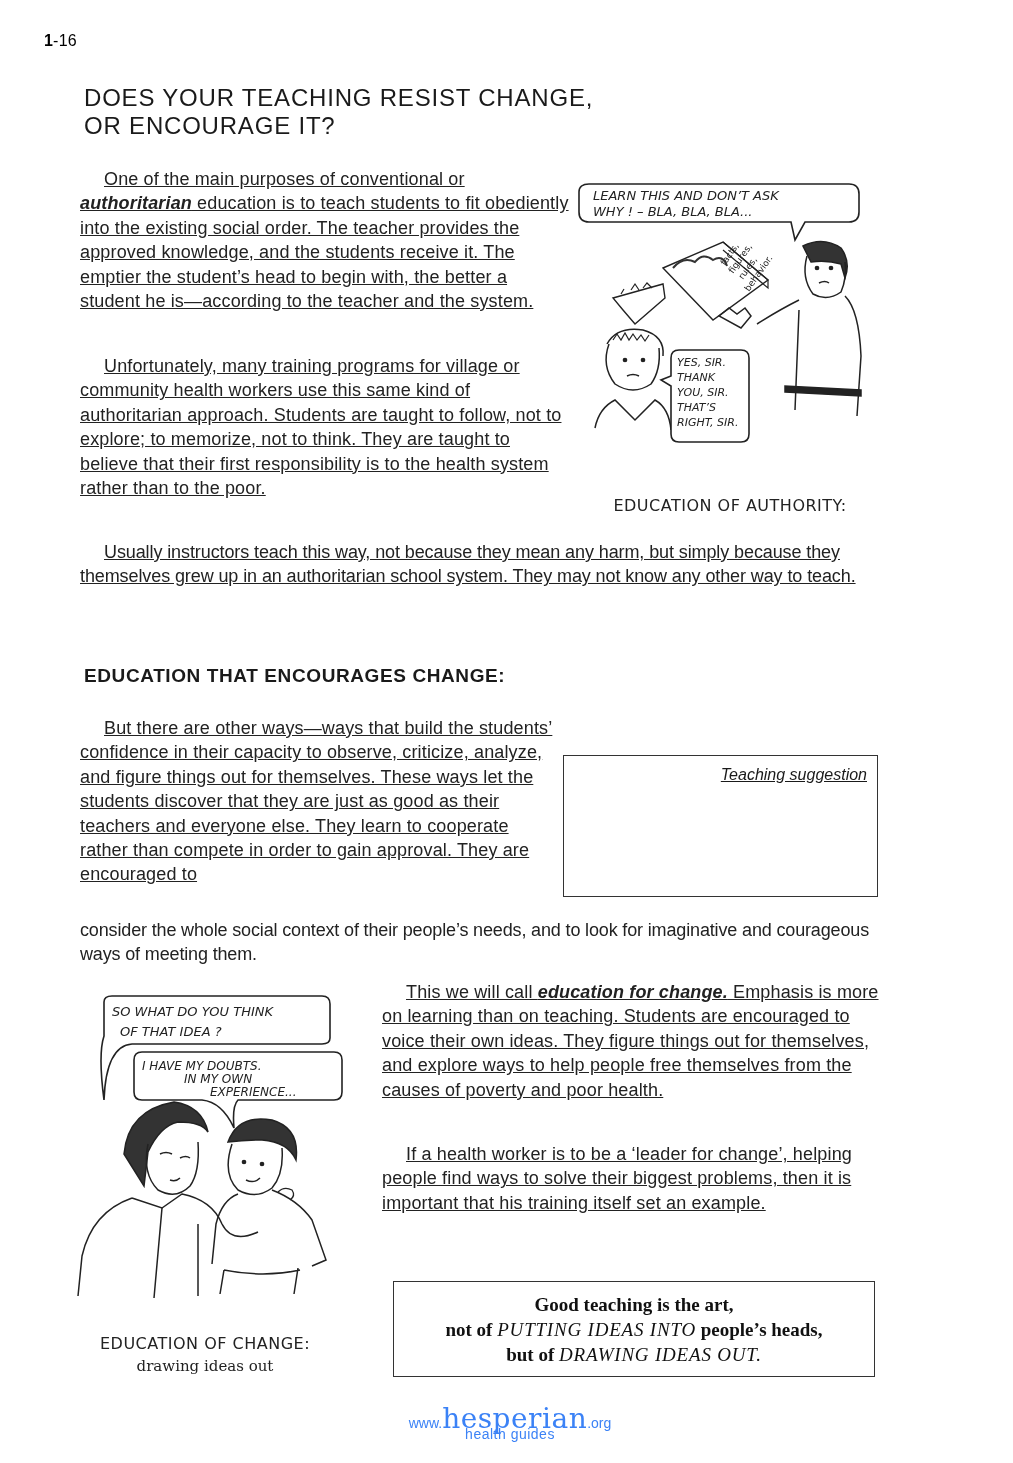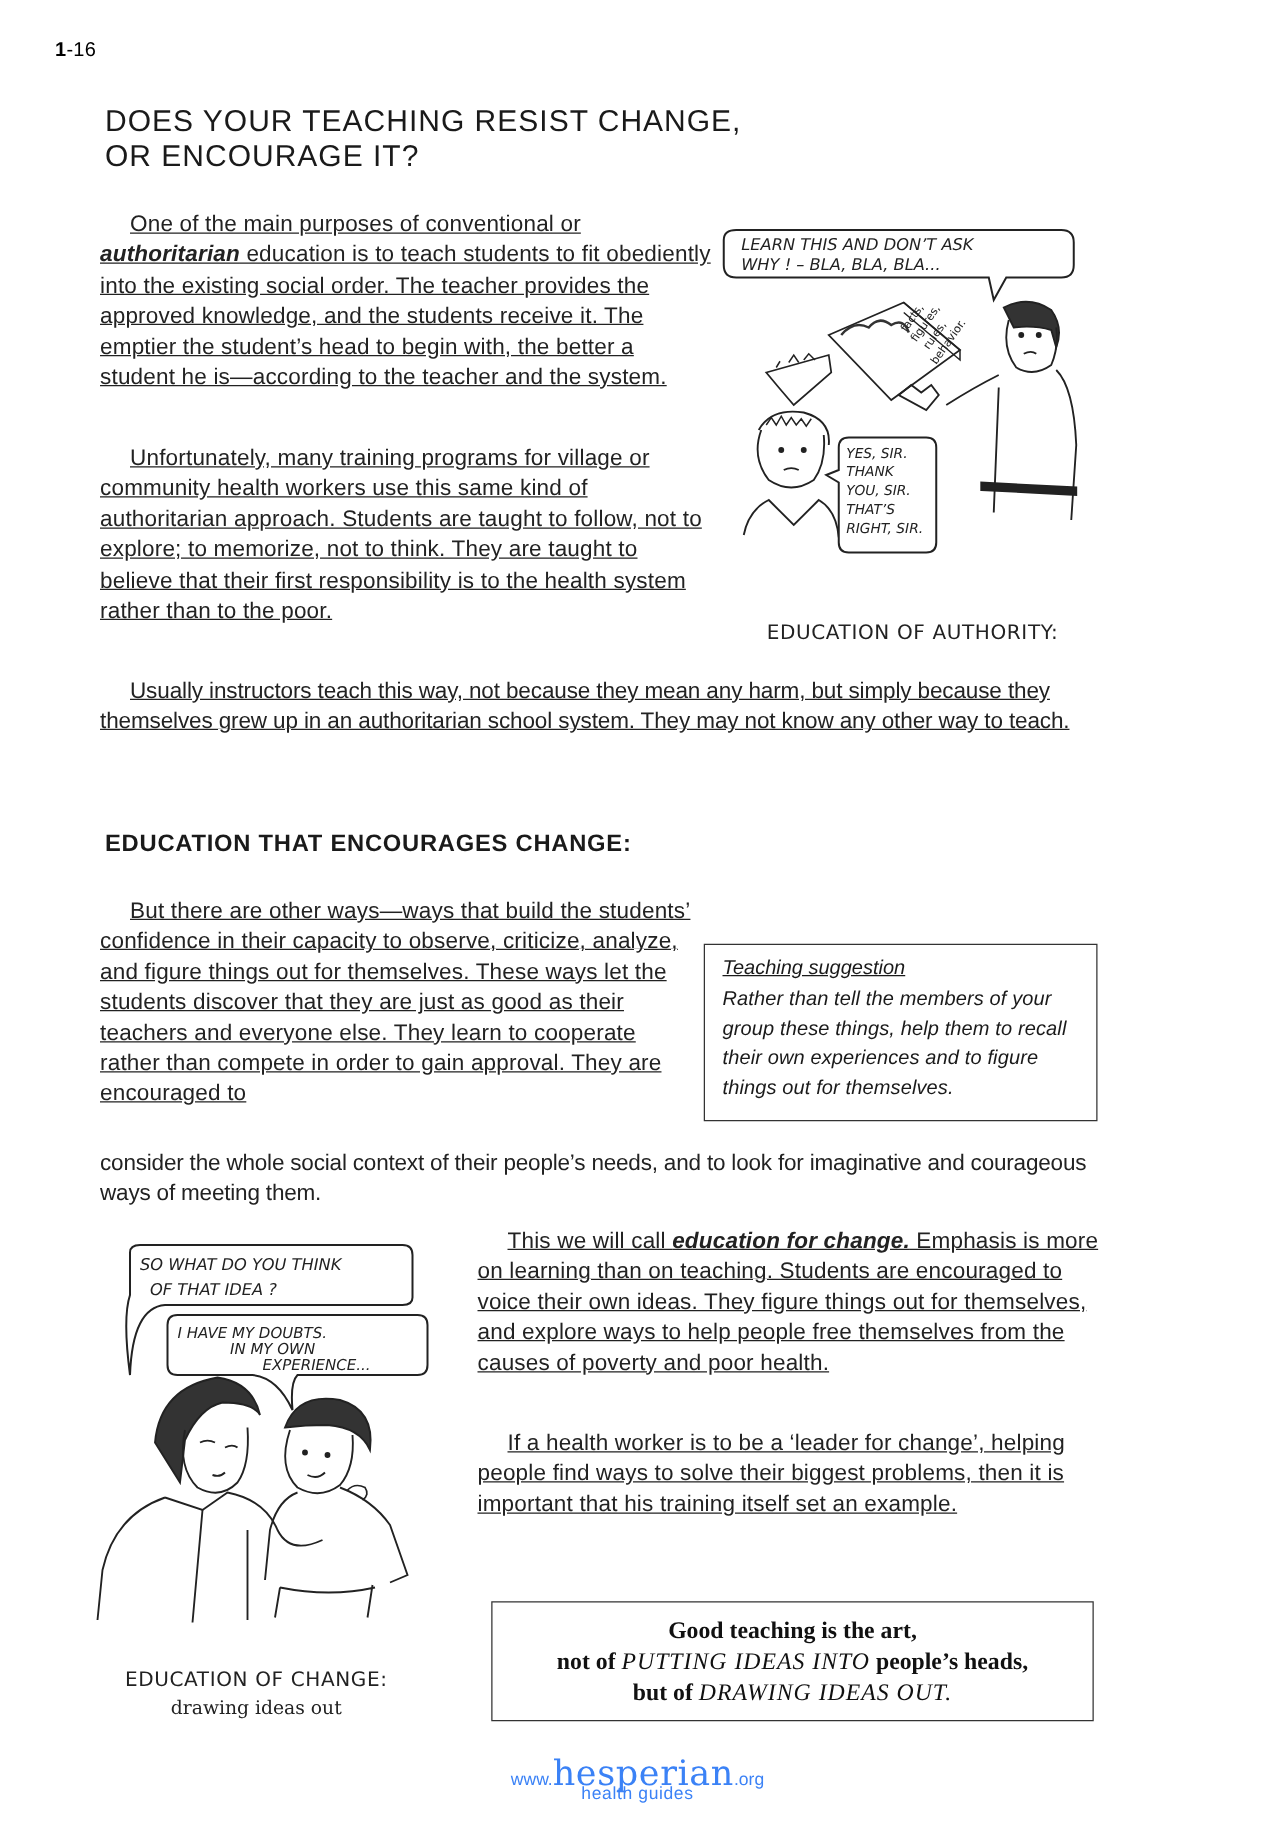--- a/index.html
+++ b/index.html
@@ -27,7 +27,7 @@
   .p6 { left: 382px; top: 1142px; width: 500px; }
 
   .suggestion-box { left: 563px; top: 755px; width: 315px; height: 142px; border: 1.5px solid #333; padding: 8px 10px 0 14px; }
-  .suggestion-box .sb-title { text-align: left; font-style: italic; text-decoration: underline; font-size: 16px; line-height: 22px; margin-bottom: 2px; }
+  .suggestion-box .sb-title { text-align: right; font-style: italic; text-decoration: underline; font-size: 16px; line-height: 22px; margin-bottom: 17px; }
   .suggestion-box .sb-text { font-style: italic; font-size: 16px; line-height: 23.5px; letter-spacing: 0.1px; }
 
   .quote-box { left: 393px; top: 1281px; width: 482px; height: 96px; border: 1.5px solid #333; text-align: center; padding-top: 10px; font-family: Liberation Serif, serif; }

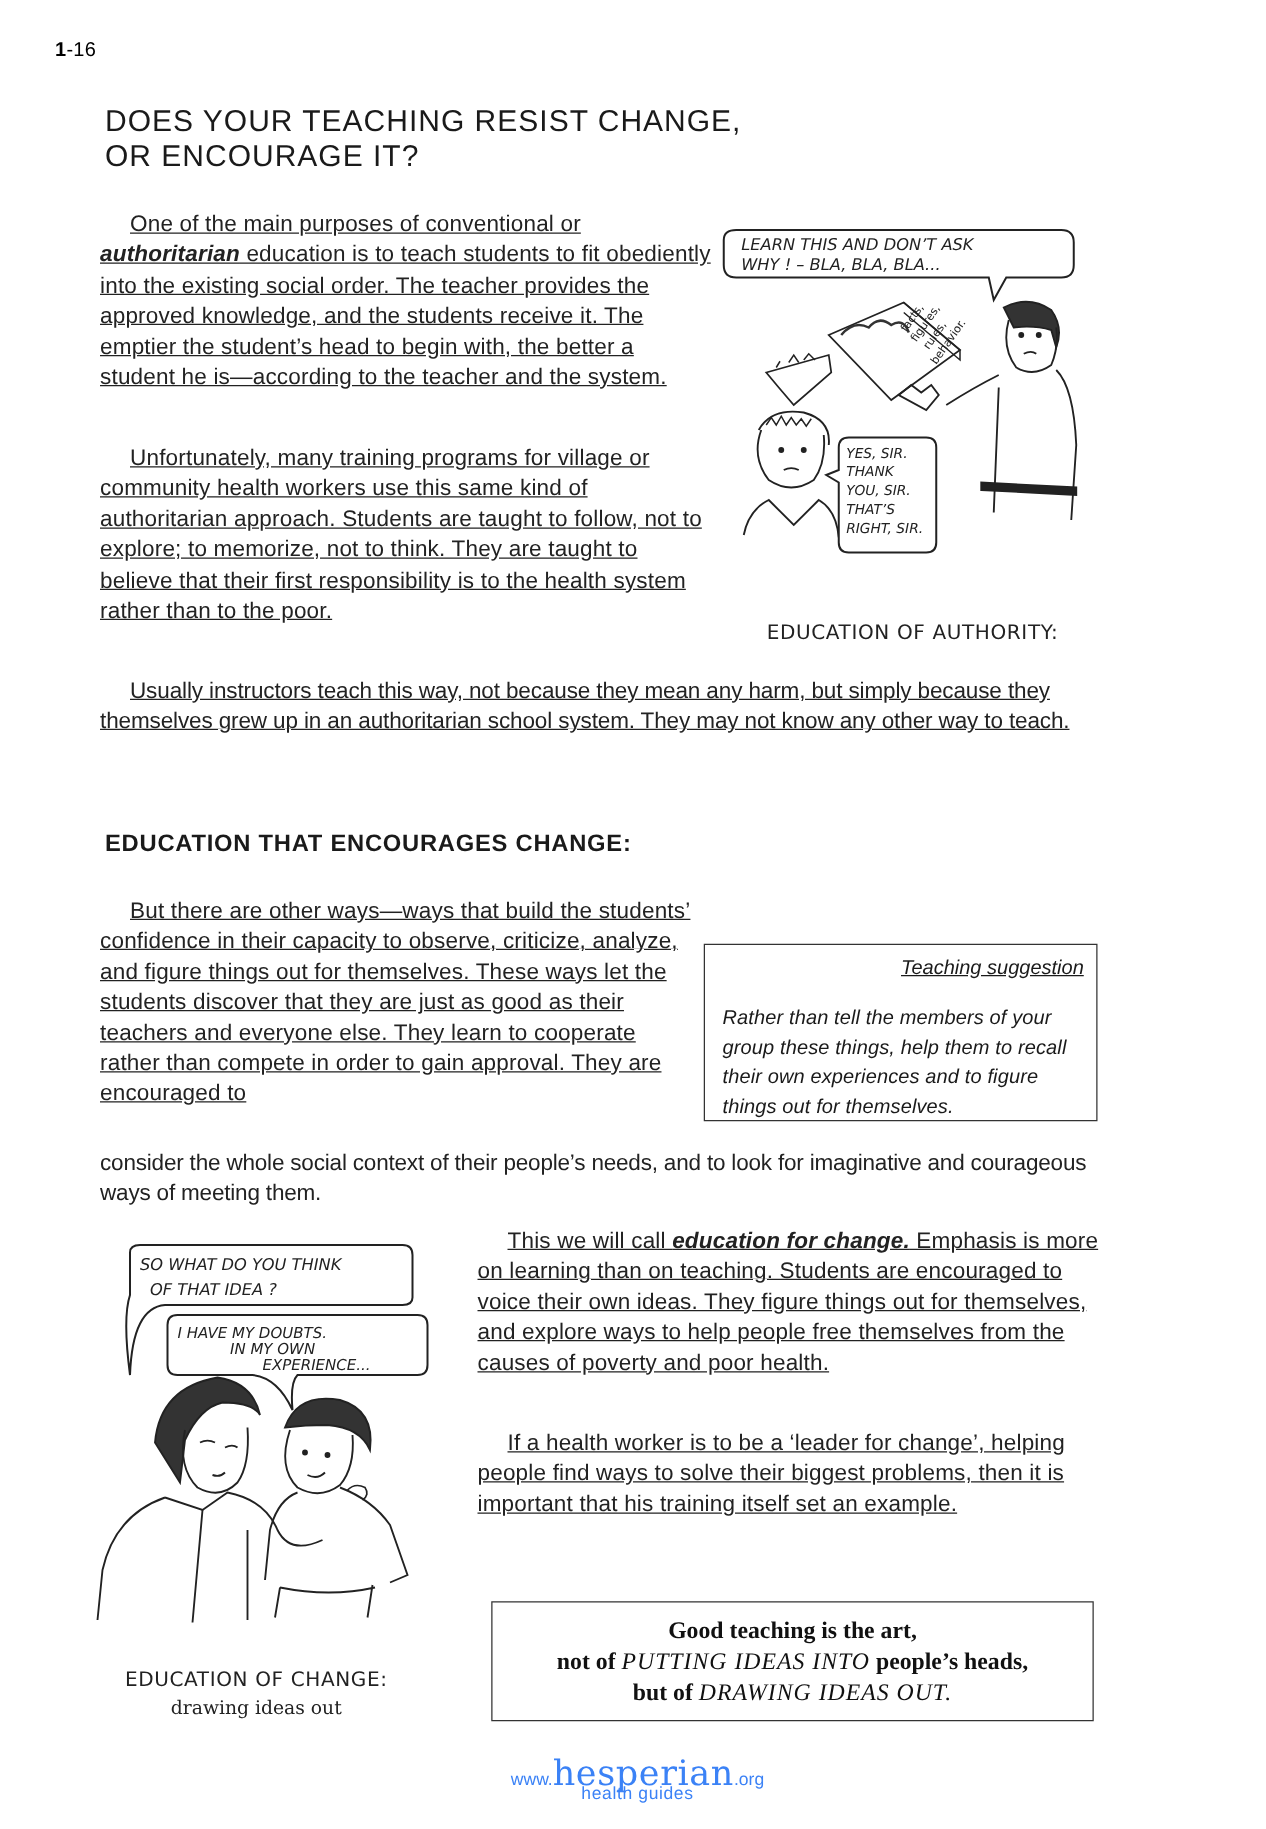--- a/index.html
+++ b/index.html
@@ -142,7 +142,6 @@
 
 <div class="abs suggestion-box">
   <div class="sb-title">Teaching suggestion</div>
-  <div class="sb-text">Rather than tell the members of your group these things, help them to recall their own experiences and to figure things out for themselves.</div>
 </div>
 
 <svg class="abs illustration ill-change" viewBox="0 0 280 305" xmlns="http://www.w3.org/2000/svg">

